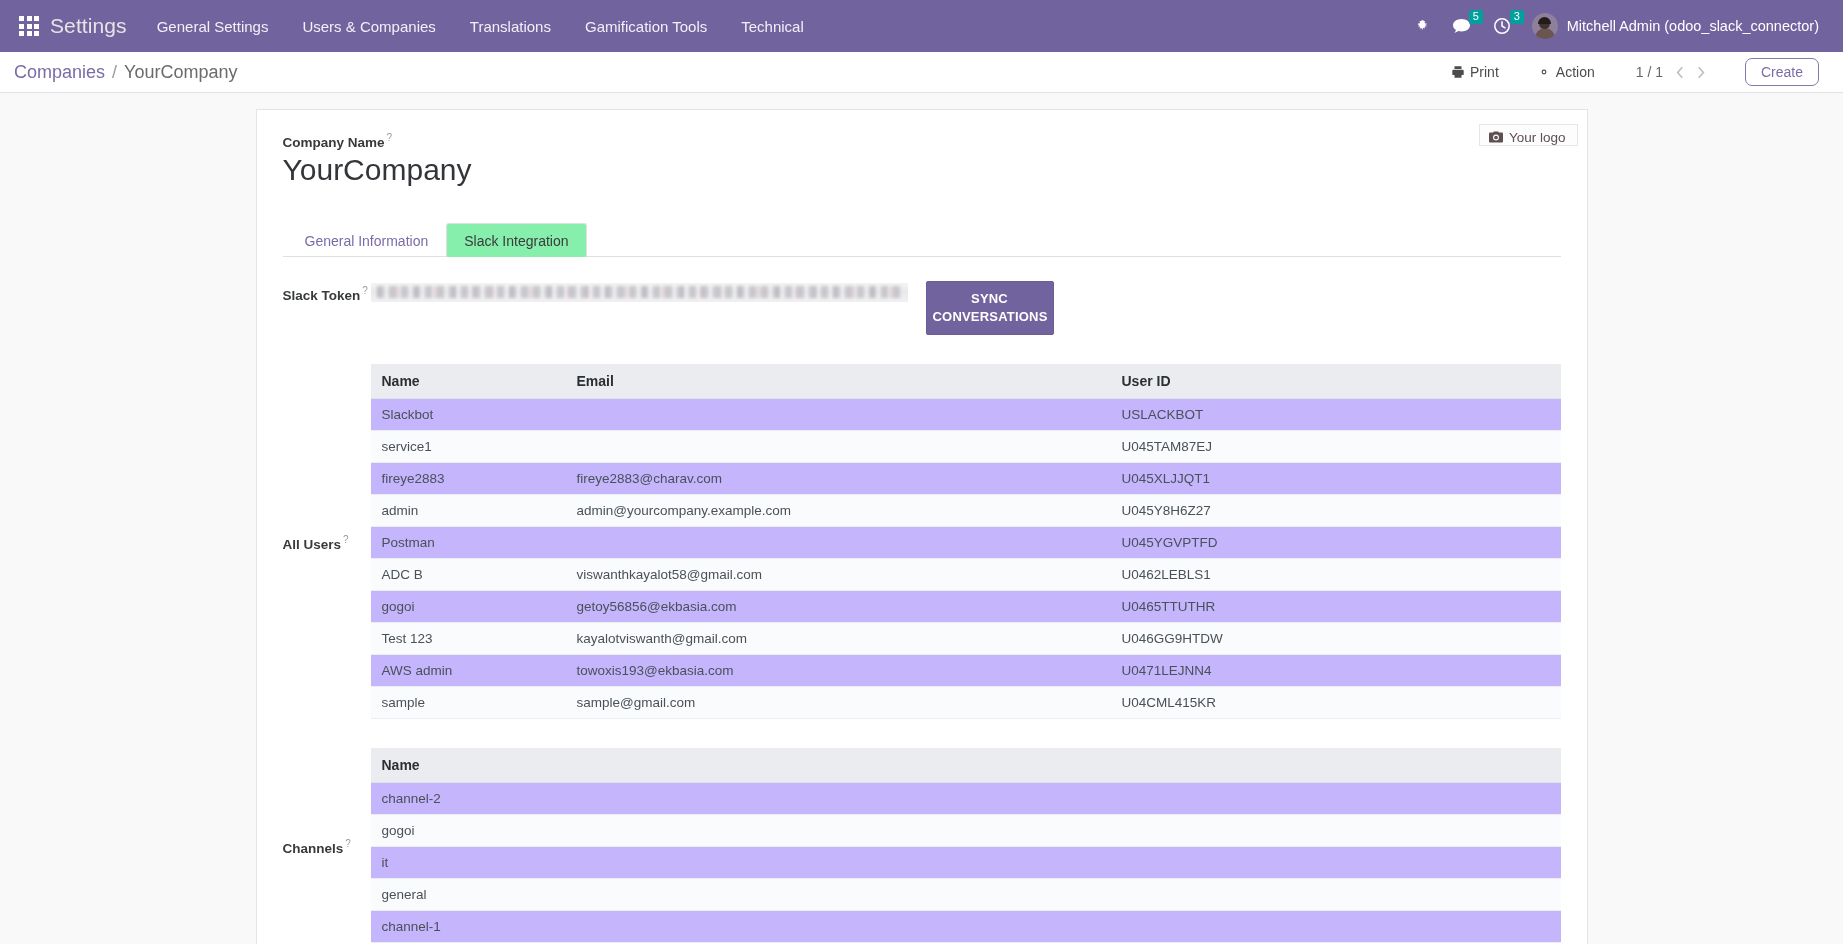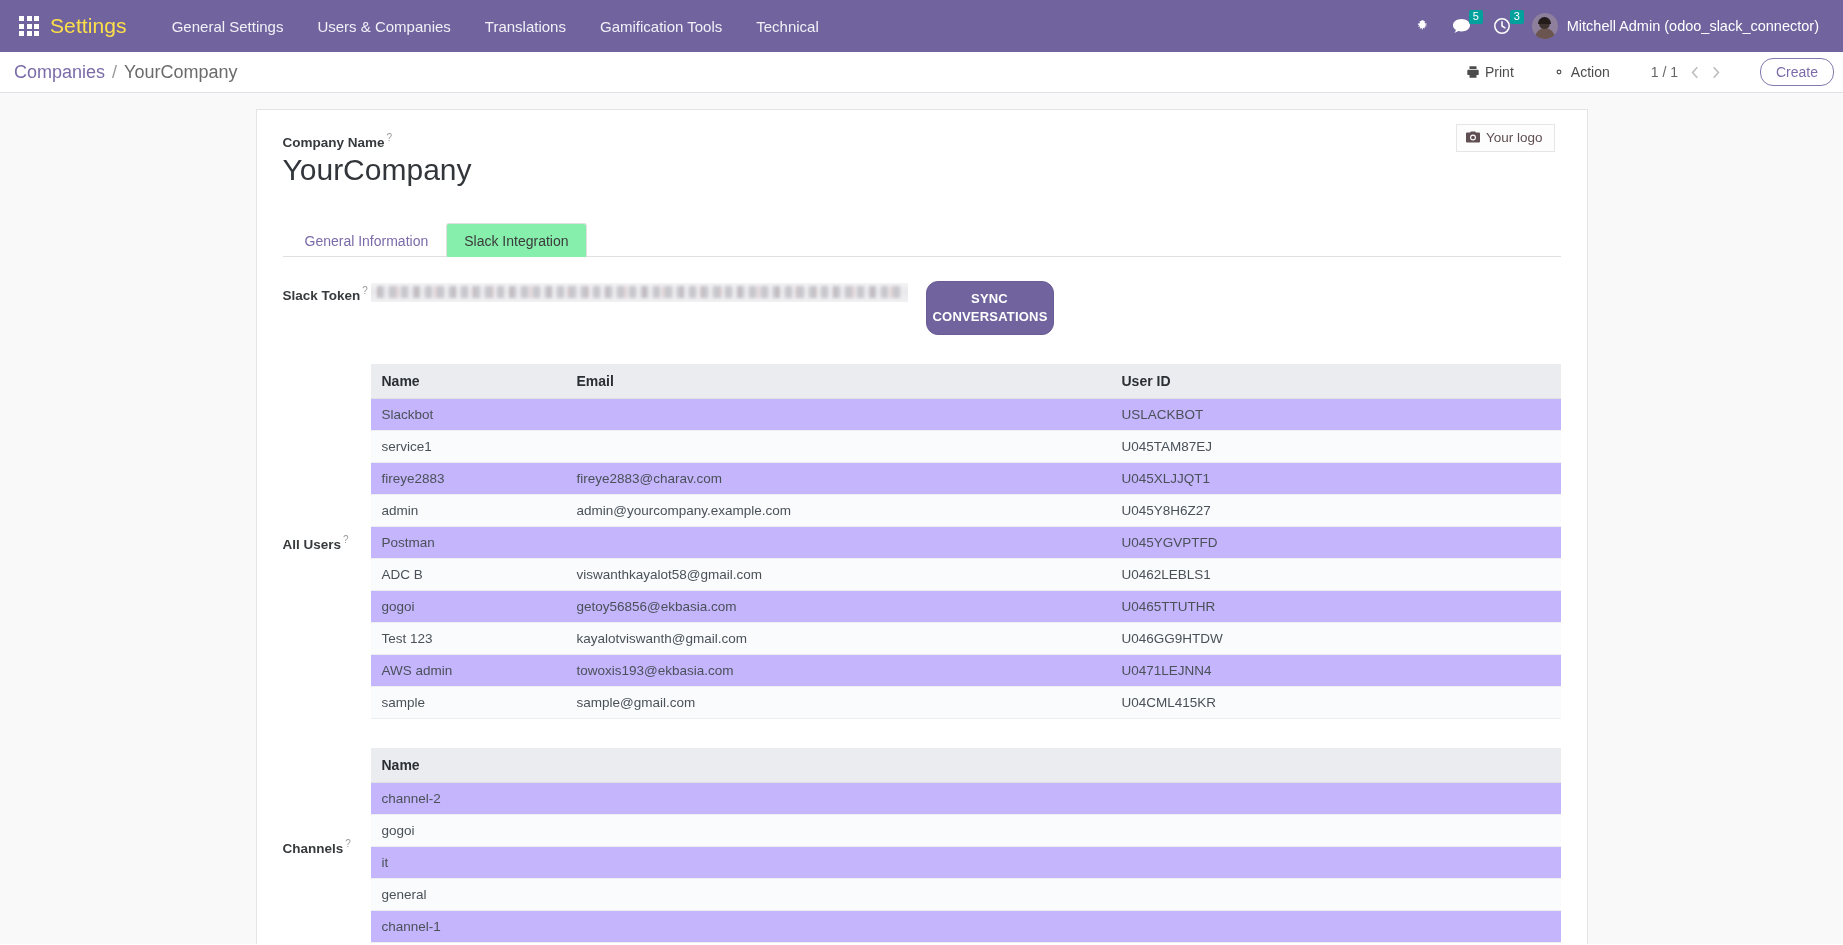--- a/index.html
+++ b/index.html
@@ -39,8 +39,8 @@
   .brand {
     font-size: 21px;
     font-weight: 400;
-    color: #fde047;
-    margin-right: 28px;
+    color: #e5e5e5;
+    margin-right: 13px;
     letter-spacing: .1px;
     cursor: pointer;
   }

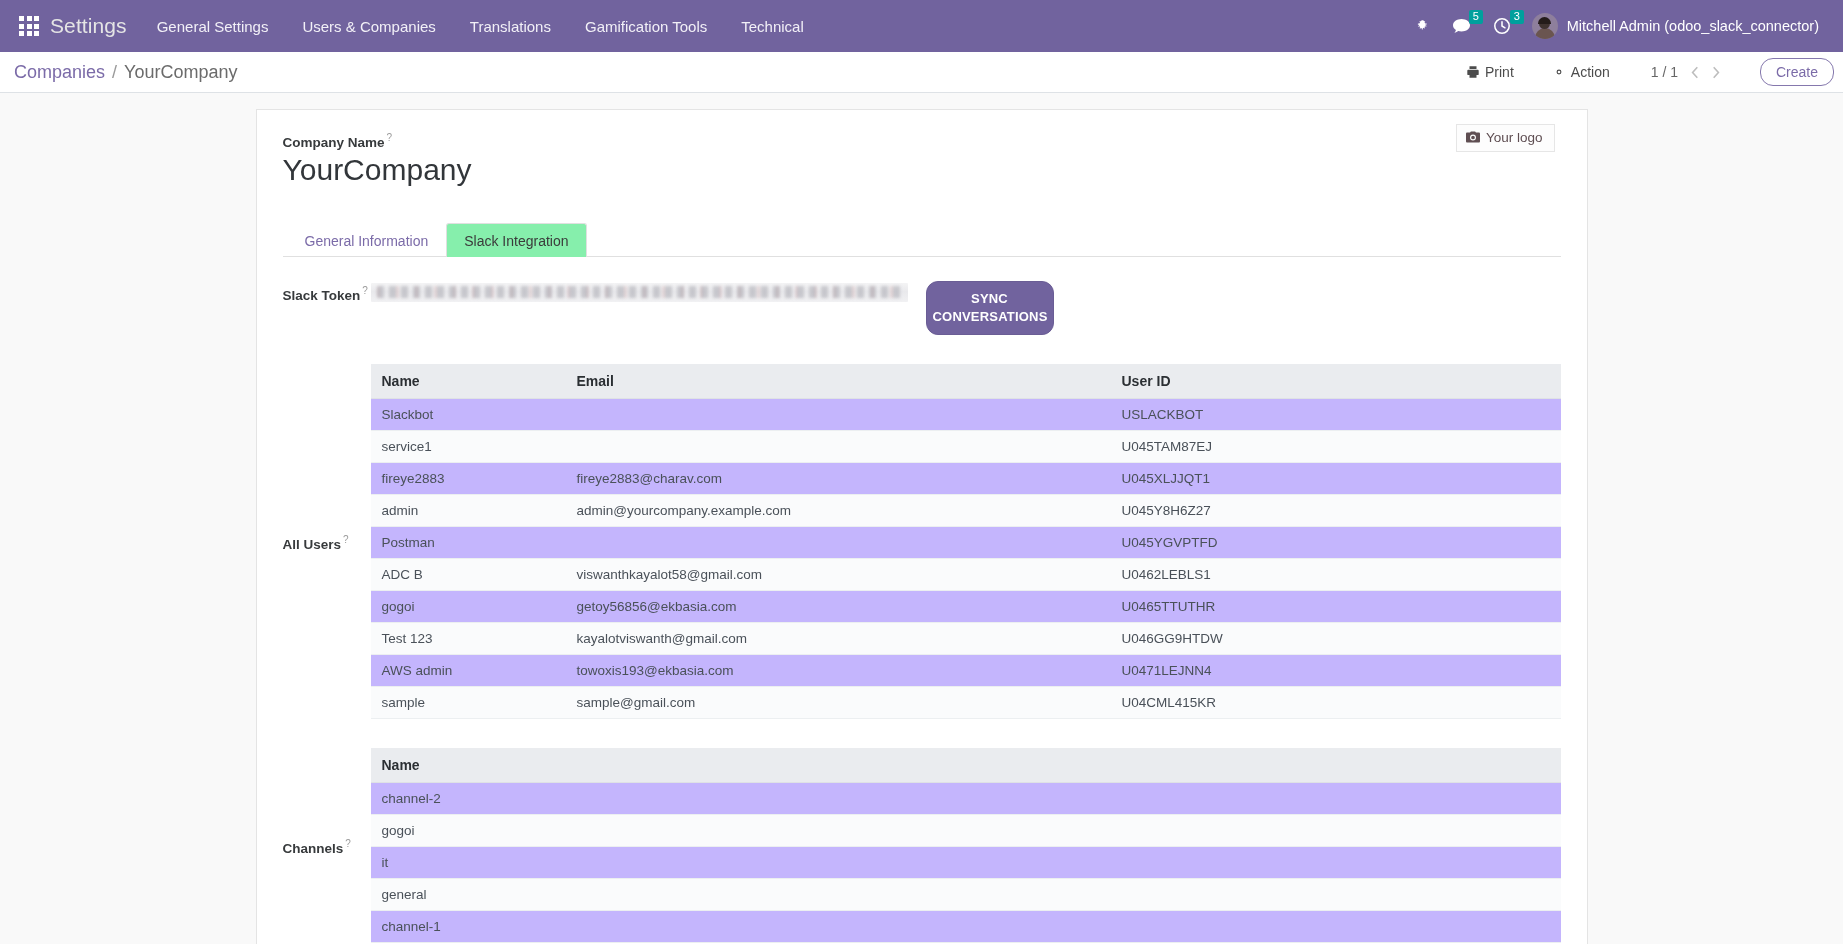--- a/index.html
+++ b/index.html
@@ -113,7 +113,7 @@
     border-bottom: 1px solid #dee2e6;
     display: flex;
     align-items: center;
-    padding: 0 9px 0 14px;
+    padding: 0 24px 0 14px;
   }
   .breadcrumb { font-size: 18px; display: flex; align-items: baseline; gap: 0; }
   .bc-link { color: #7b6ba8; cursor: pointer; }

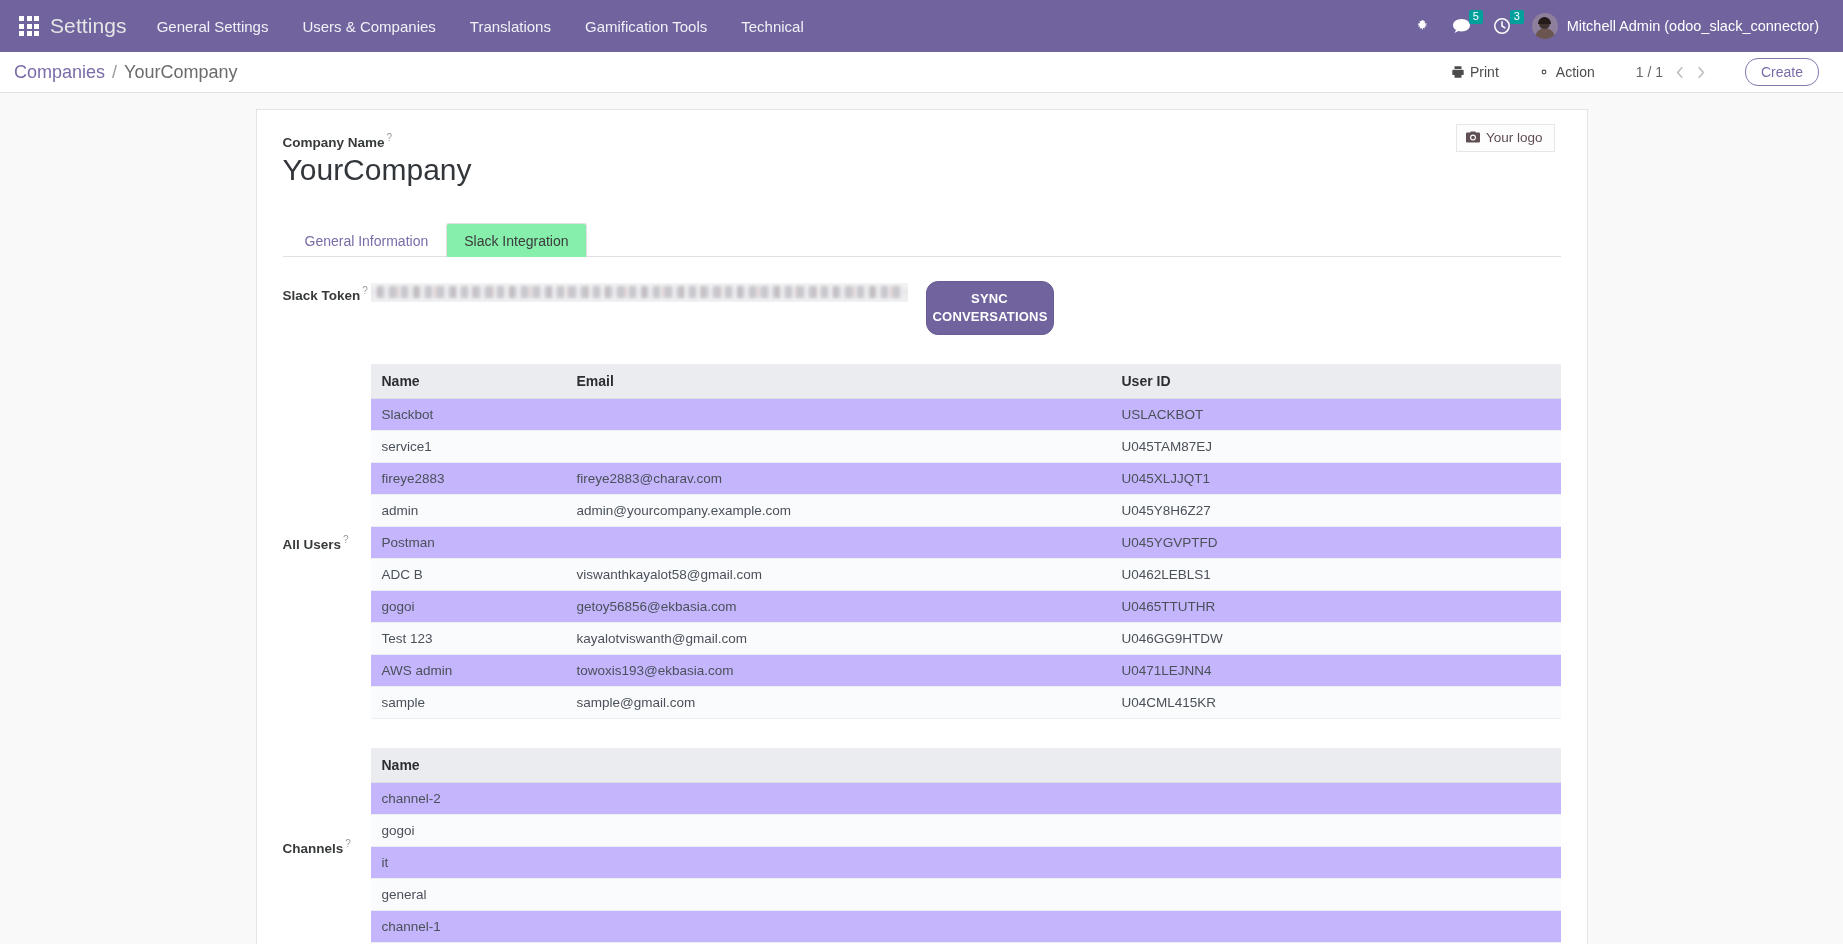--- a/index.html
+++ b/index.html
@@ -152,7 +152,7 @@
     background: #ffffff;
     color: #7b6ba8;
     border: 1px solid #8578ad;
-    border-radius: 13px;
+    border-radius: 7px;
     font-size: 14px;
     padding: 5px 15px;
     cursor: pointer;

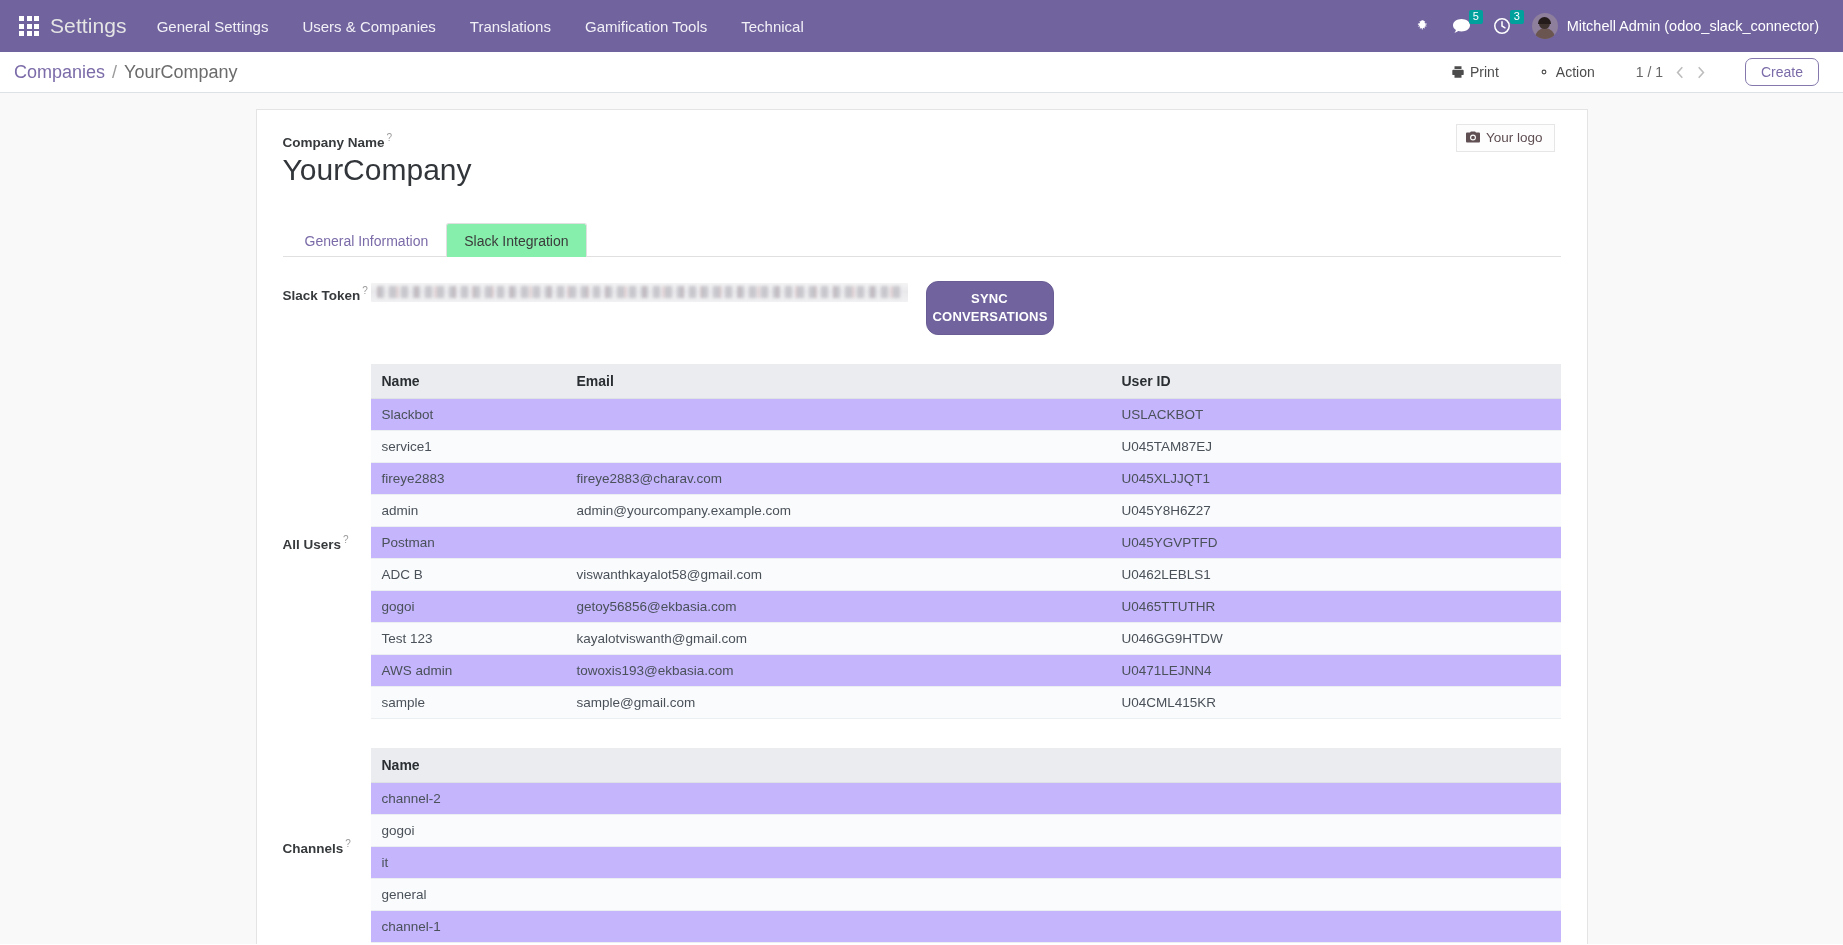--- a/index.html
+++ b/index.html
@@ -179,12 +179,12 @@
 
   .logo-box {
     position: absolute;
-    top: 14px; right: 32px;
+    top: 14px; right: 9px;
     border: 1px solid #e6e6e6;
     background: #fdfdfd;
     color: #5f4e52;
     font-size: 13.5px;
-    padding: 5px 11px 6px 9px;
+    padding: 5px 11px 0 9px;
     display: flex;
     align-items: center;
     gap: 6px;

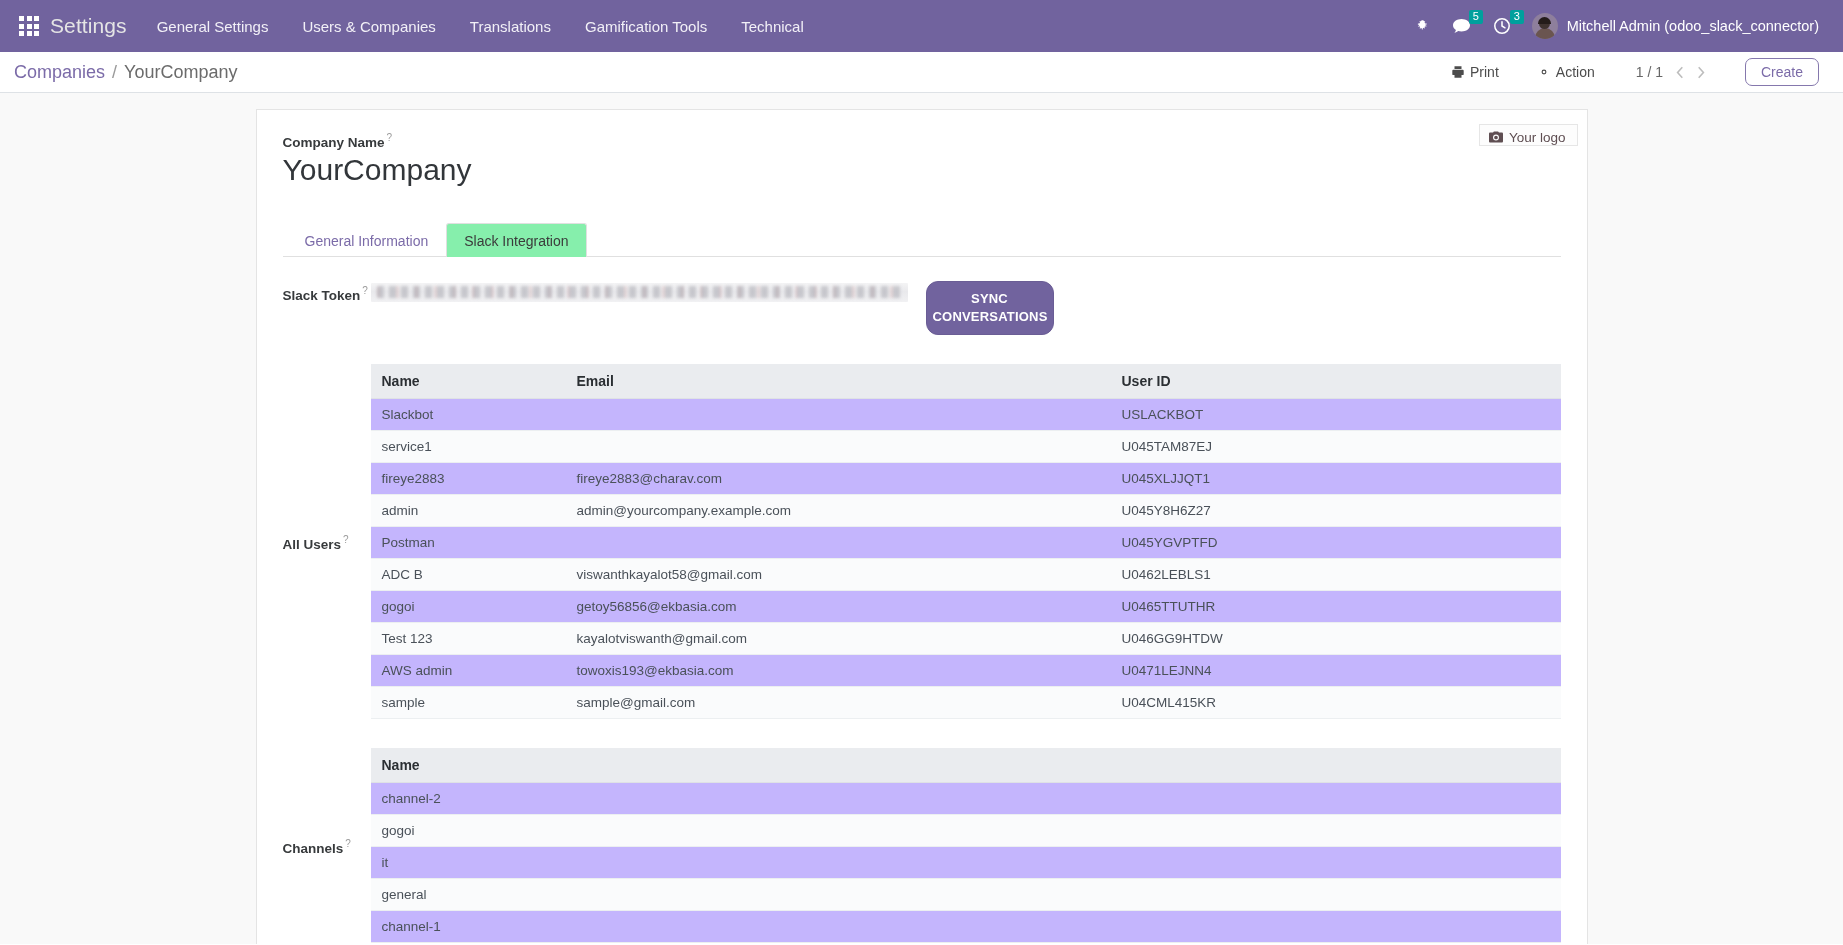--- a/index.html
+++ b/index.html
@@ -276,7 +276,7 @@
     background: #71639e;
     color: #ffffff;
     border: 1px solid #6a5d95;
-    border-radius: 12px;
+    border-radius: 2px;
     font-size: 13px;
     font-weight: bold;
     letter-spacing: .2px;

